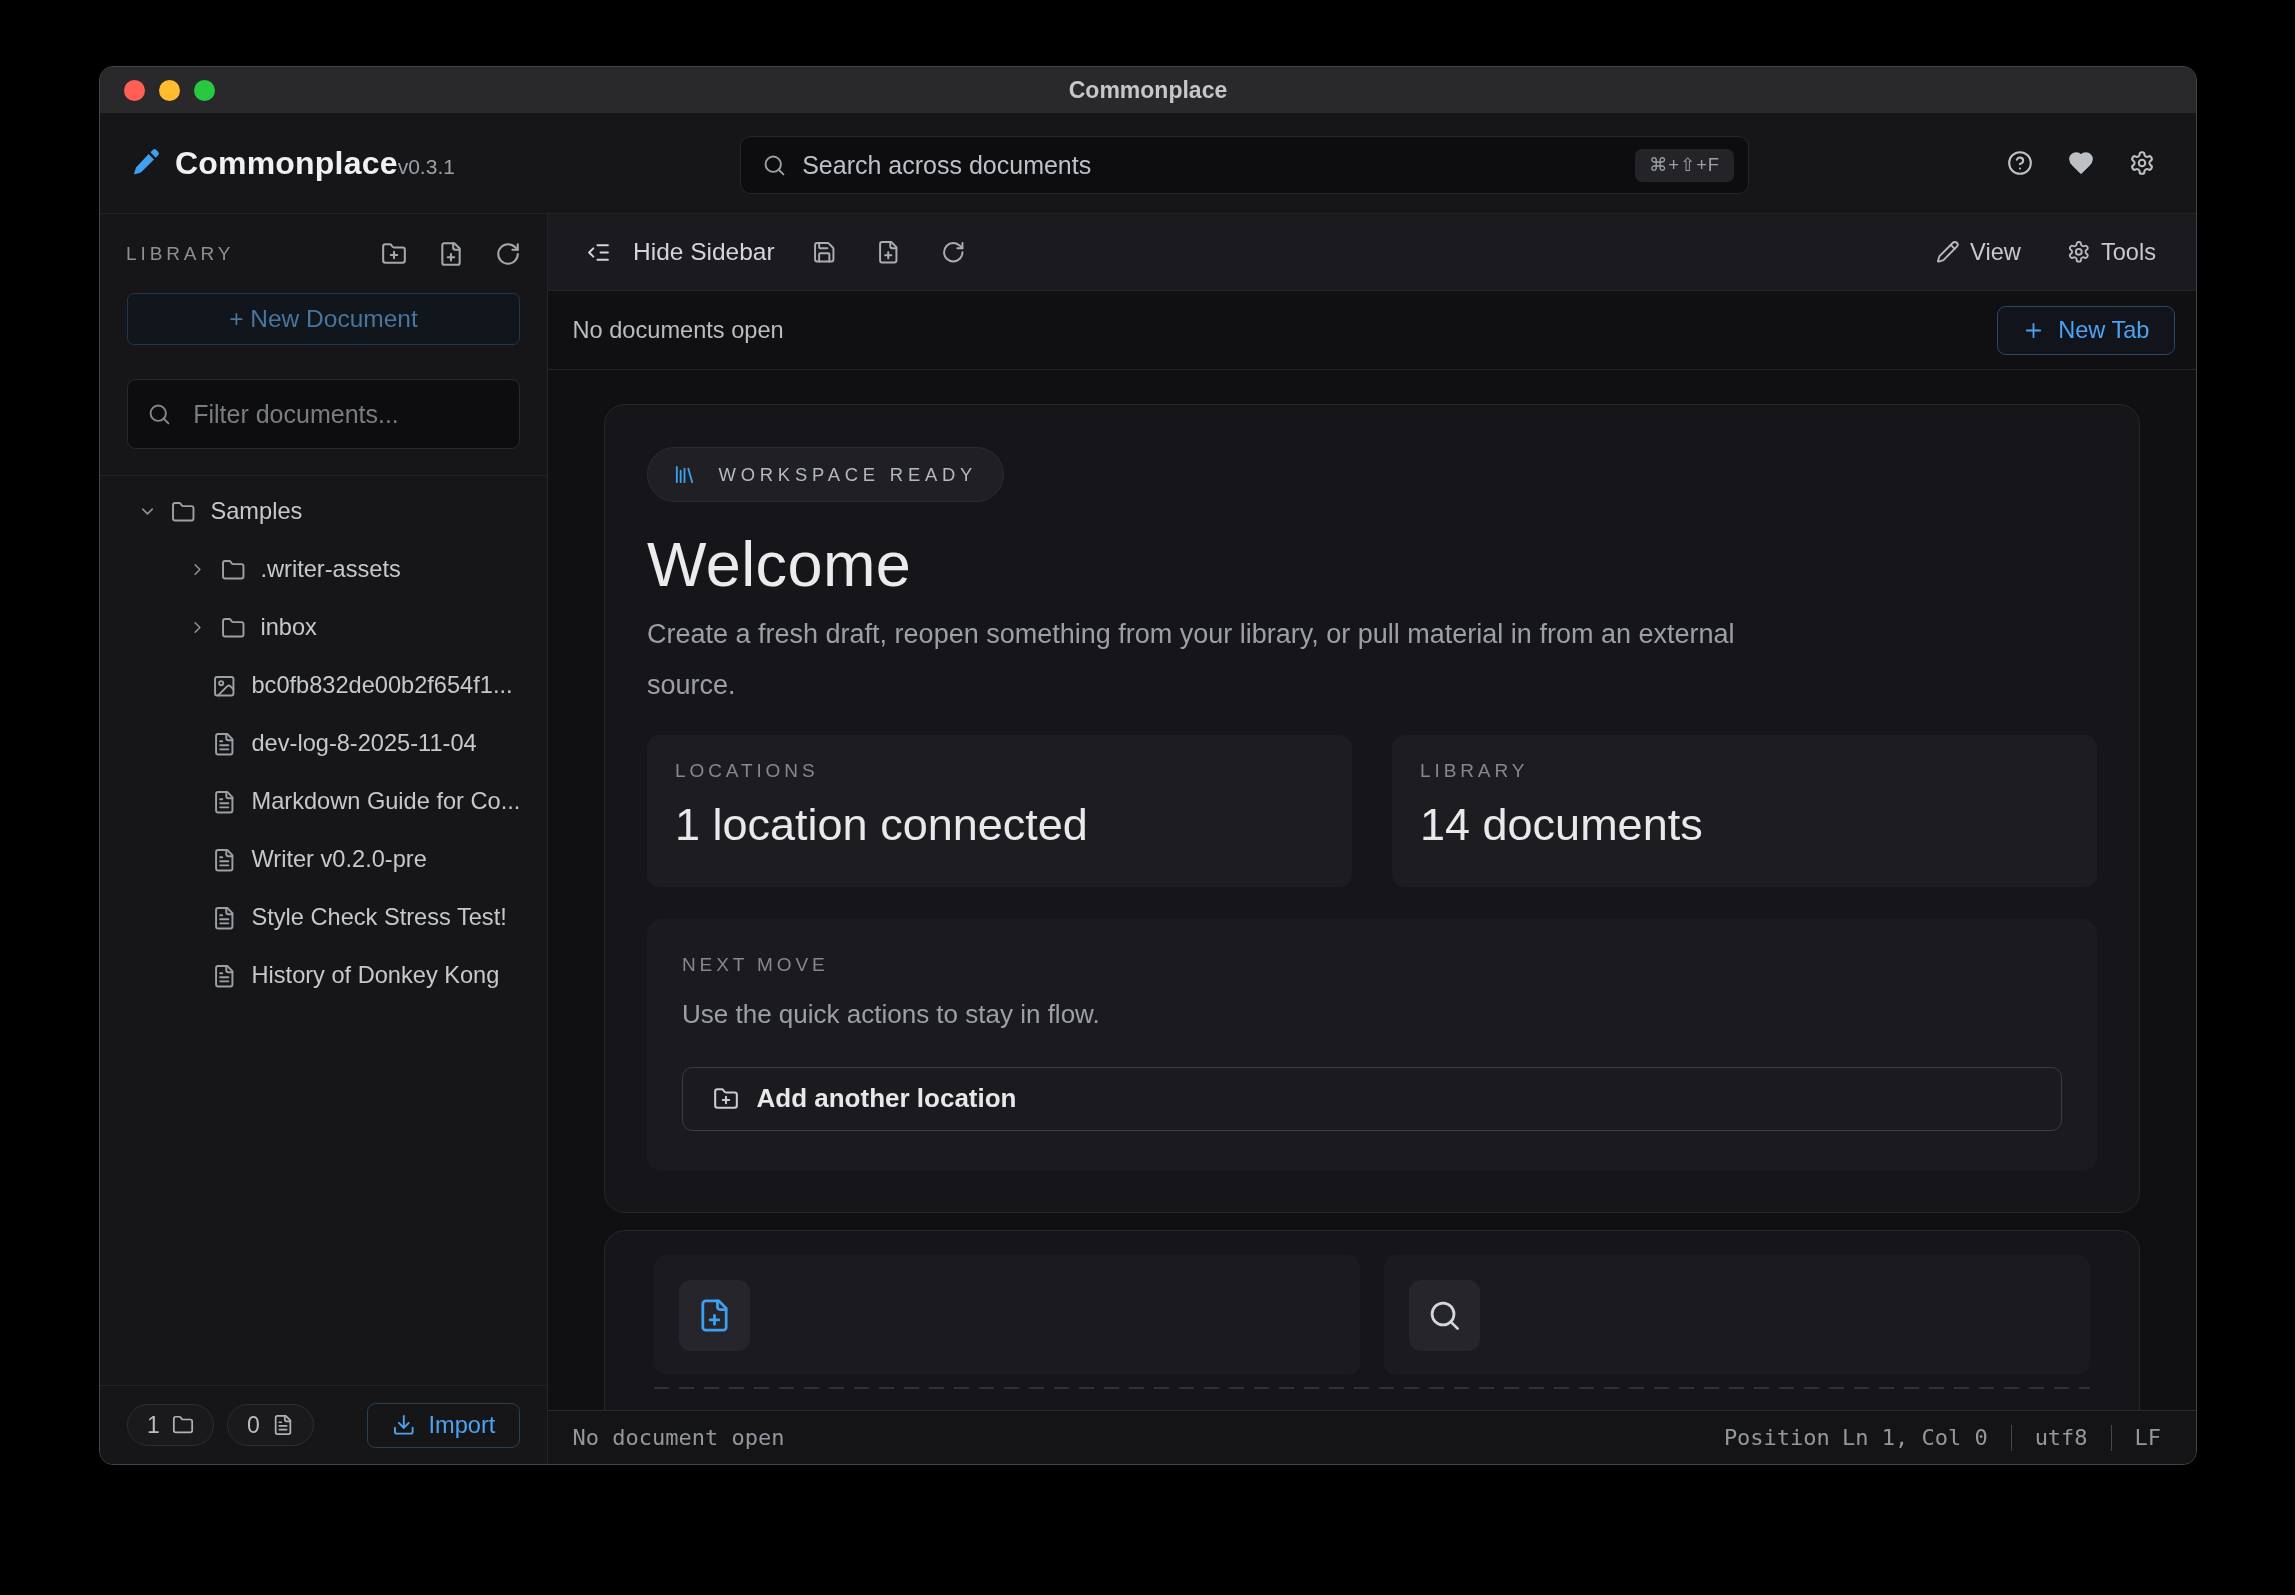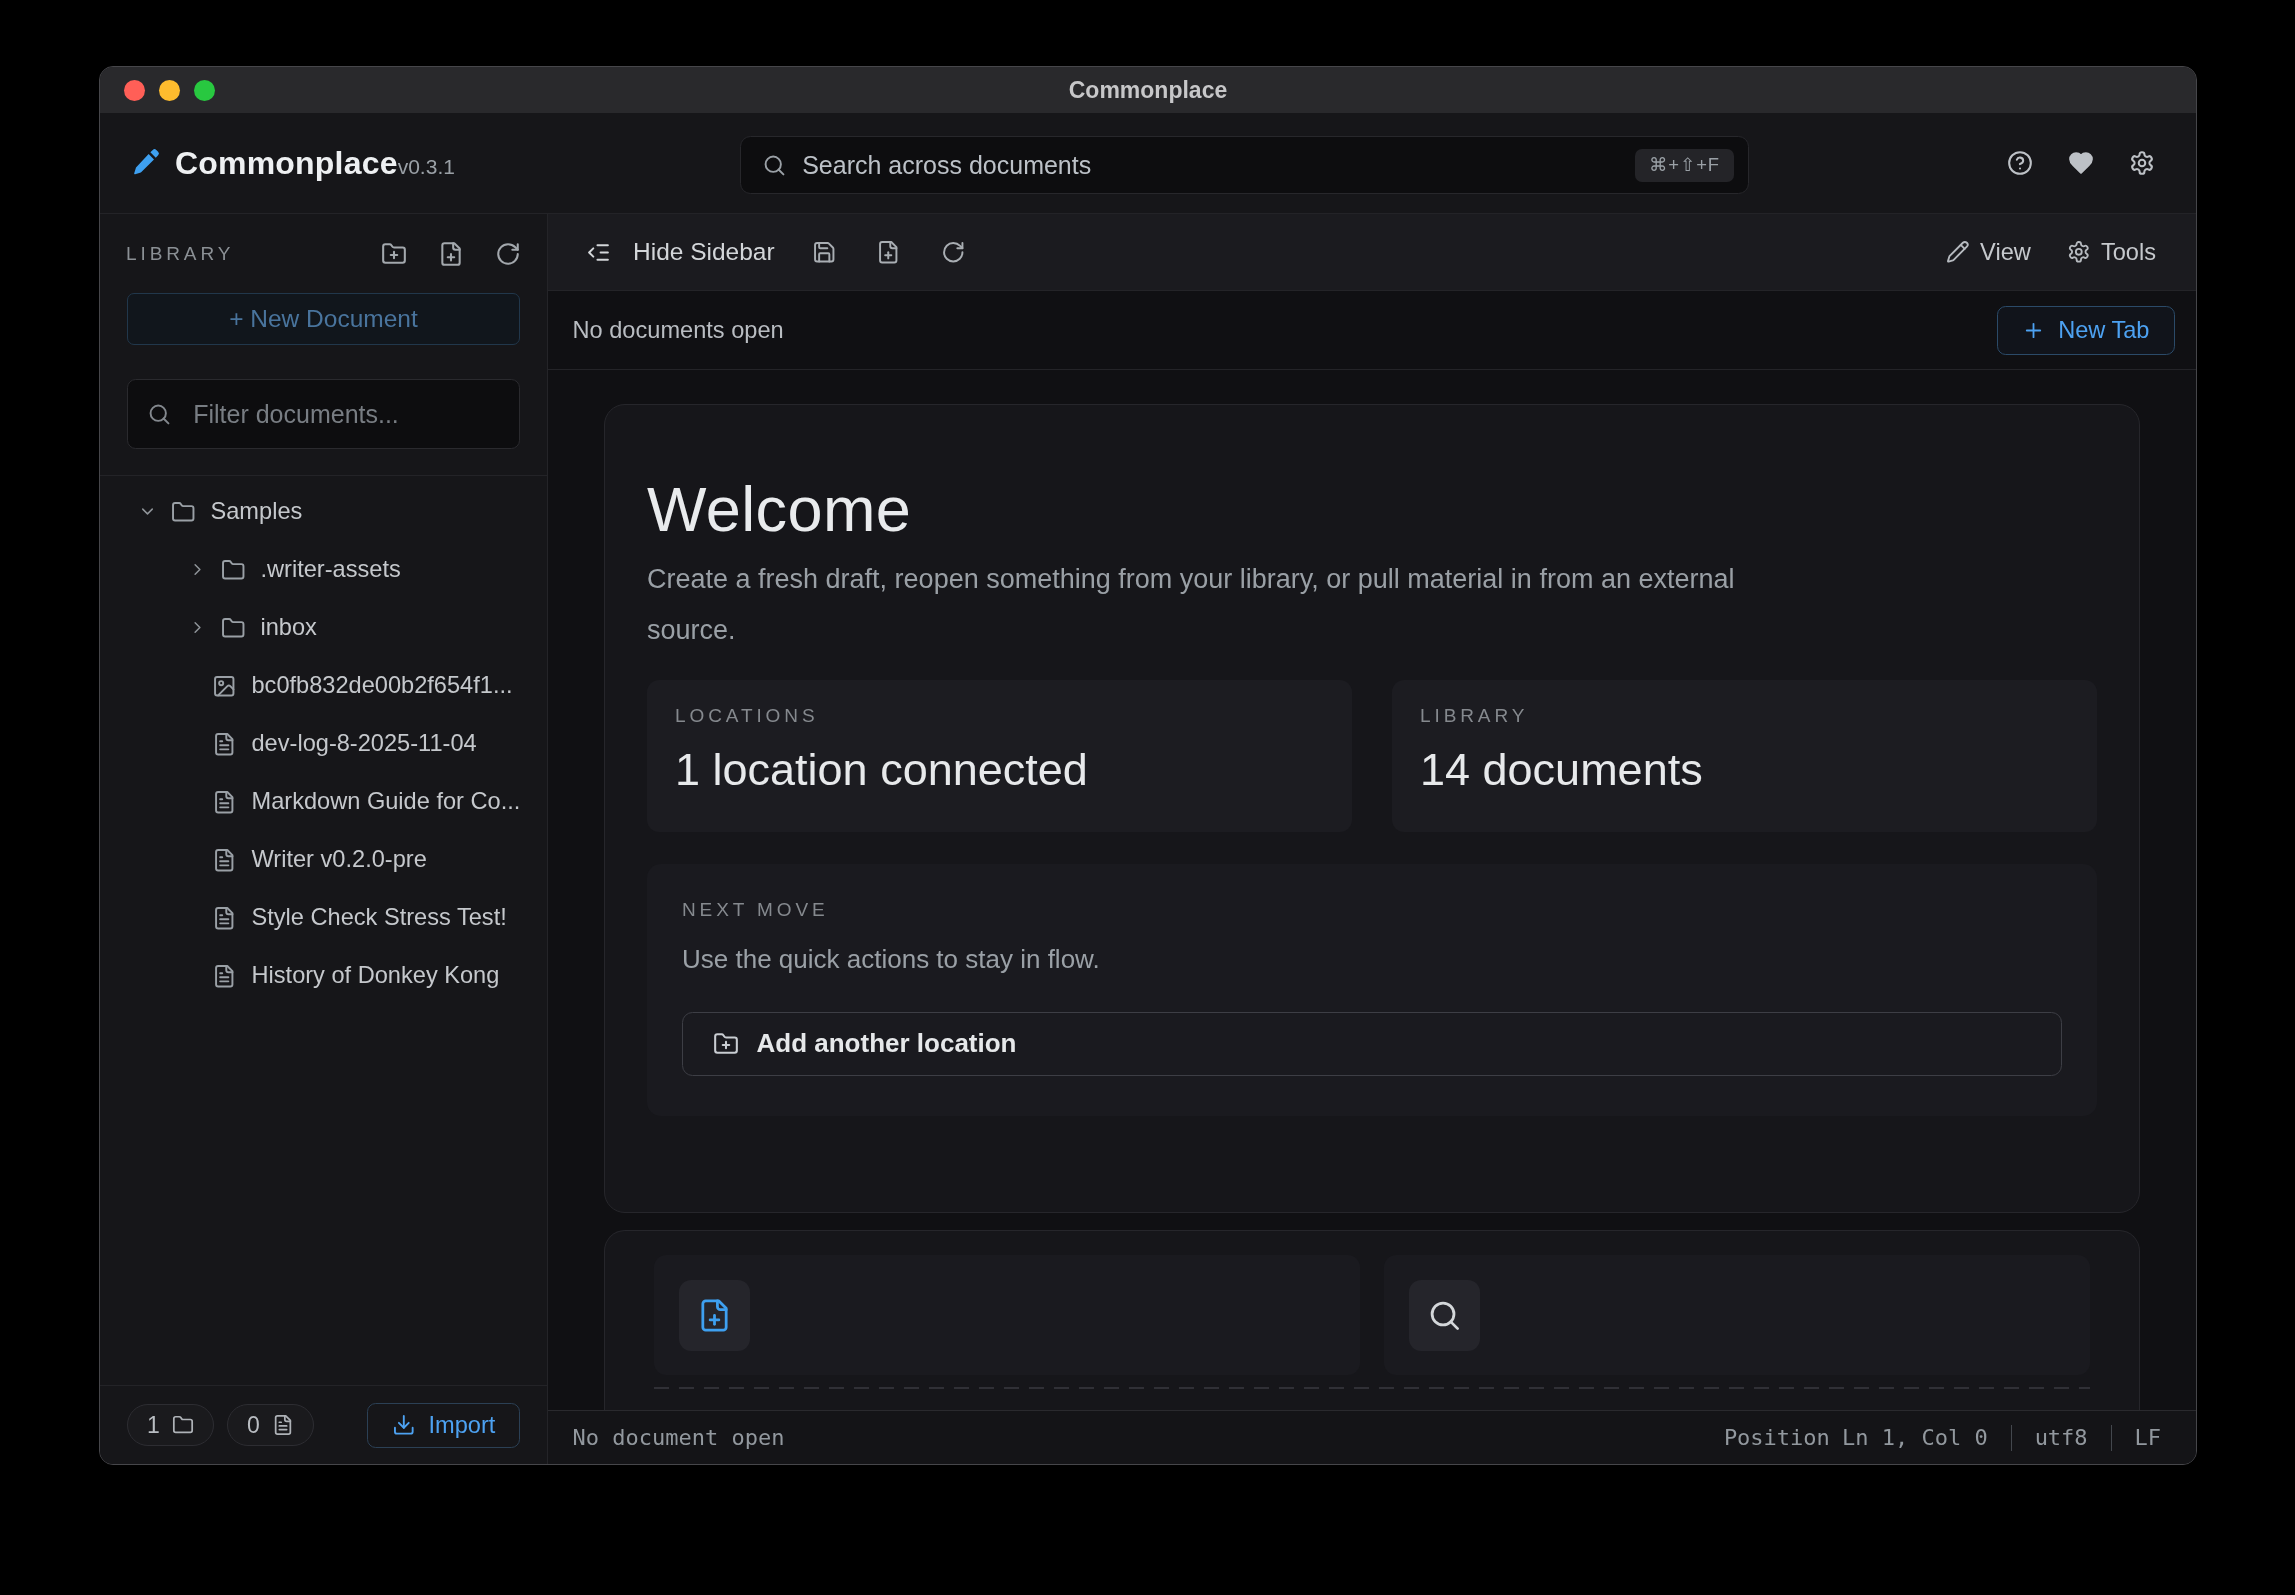--- a/index.html
+++ b/index.html
@@ -77,7 +77,7 @@
   .tb-group span:not([data-icon]) { white-space:nowrap; }
   .tb-icons { display:flex; align-items:center; gap:40px; margin-left:37px; }
   .tb-icons .tbicon { width:24.5px; height:24.5px; color:#a9aeb3; }
-  .tb-right { margin-left:auto; display:flex; align-items:flex-end; gap:36px; }
+  .tb-right { margin-left:auto; display:flex; align-items:flex-end; gap:46px; }
   .tb-right .tb-group { color:#c6c9cd; font-size:23.6px; gap:10.5px; }
   .tb-right [data-icon] { width:23.6px; height:23.6px; color:#b6babf; }
 

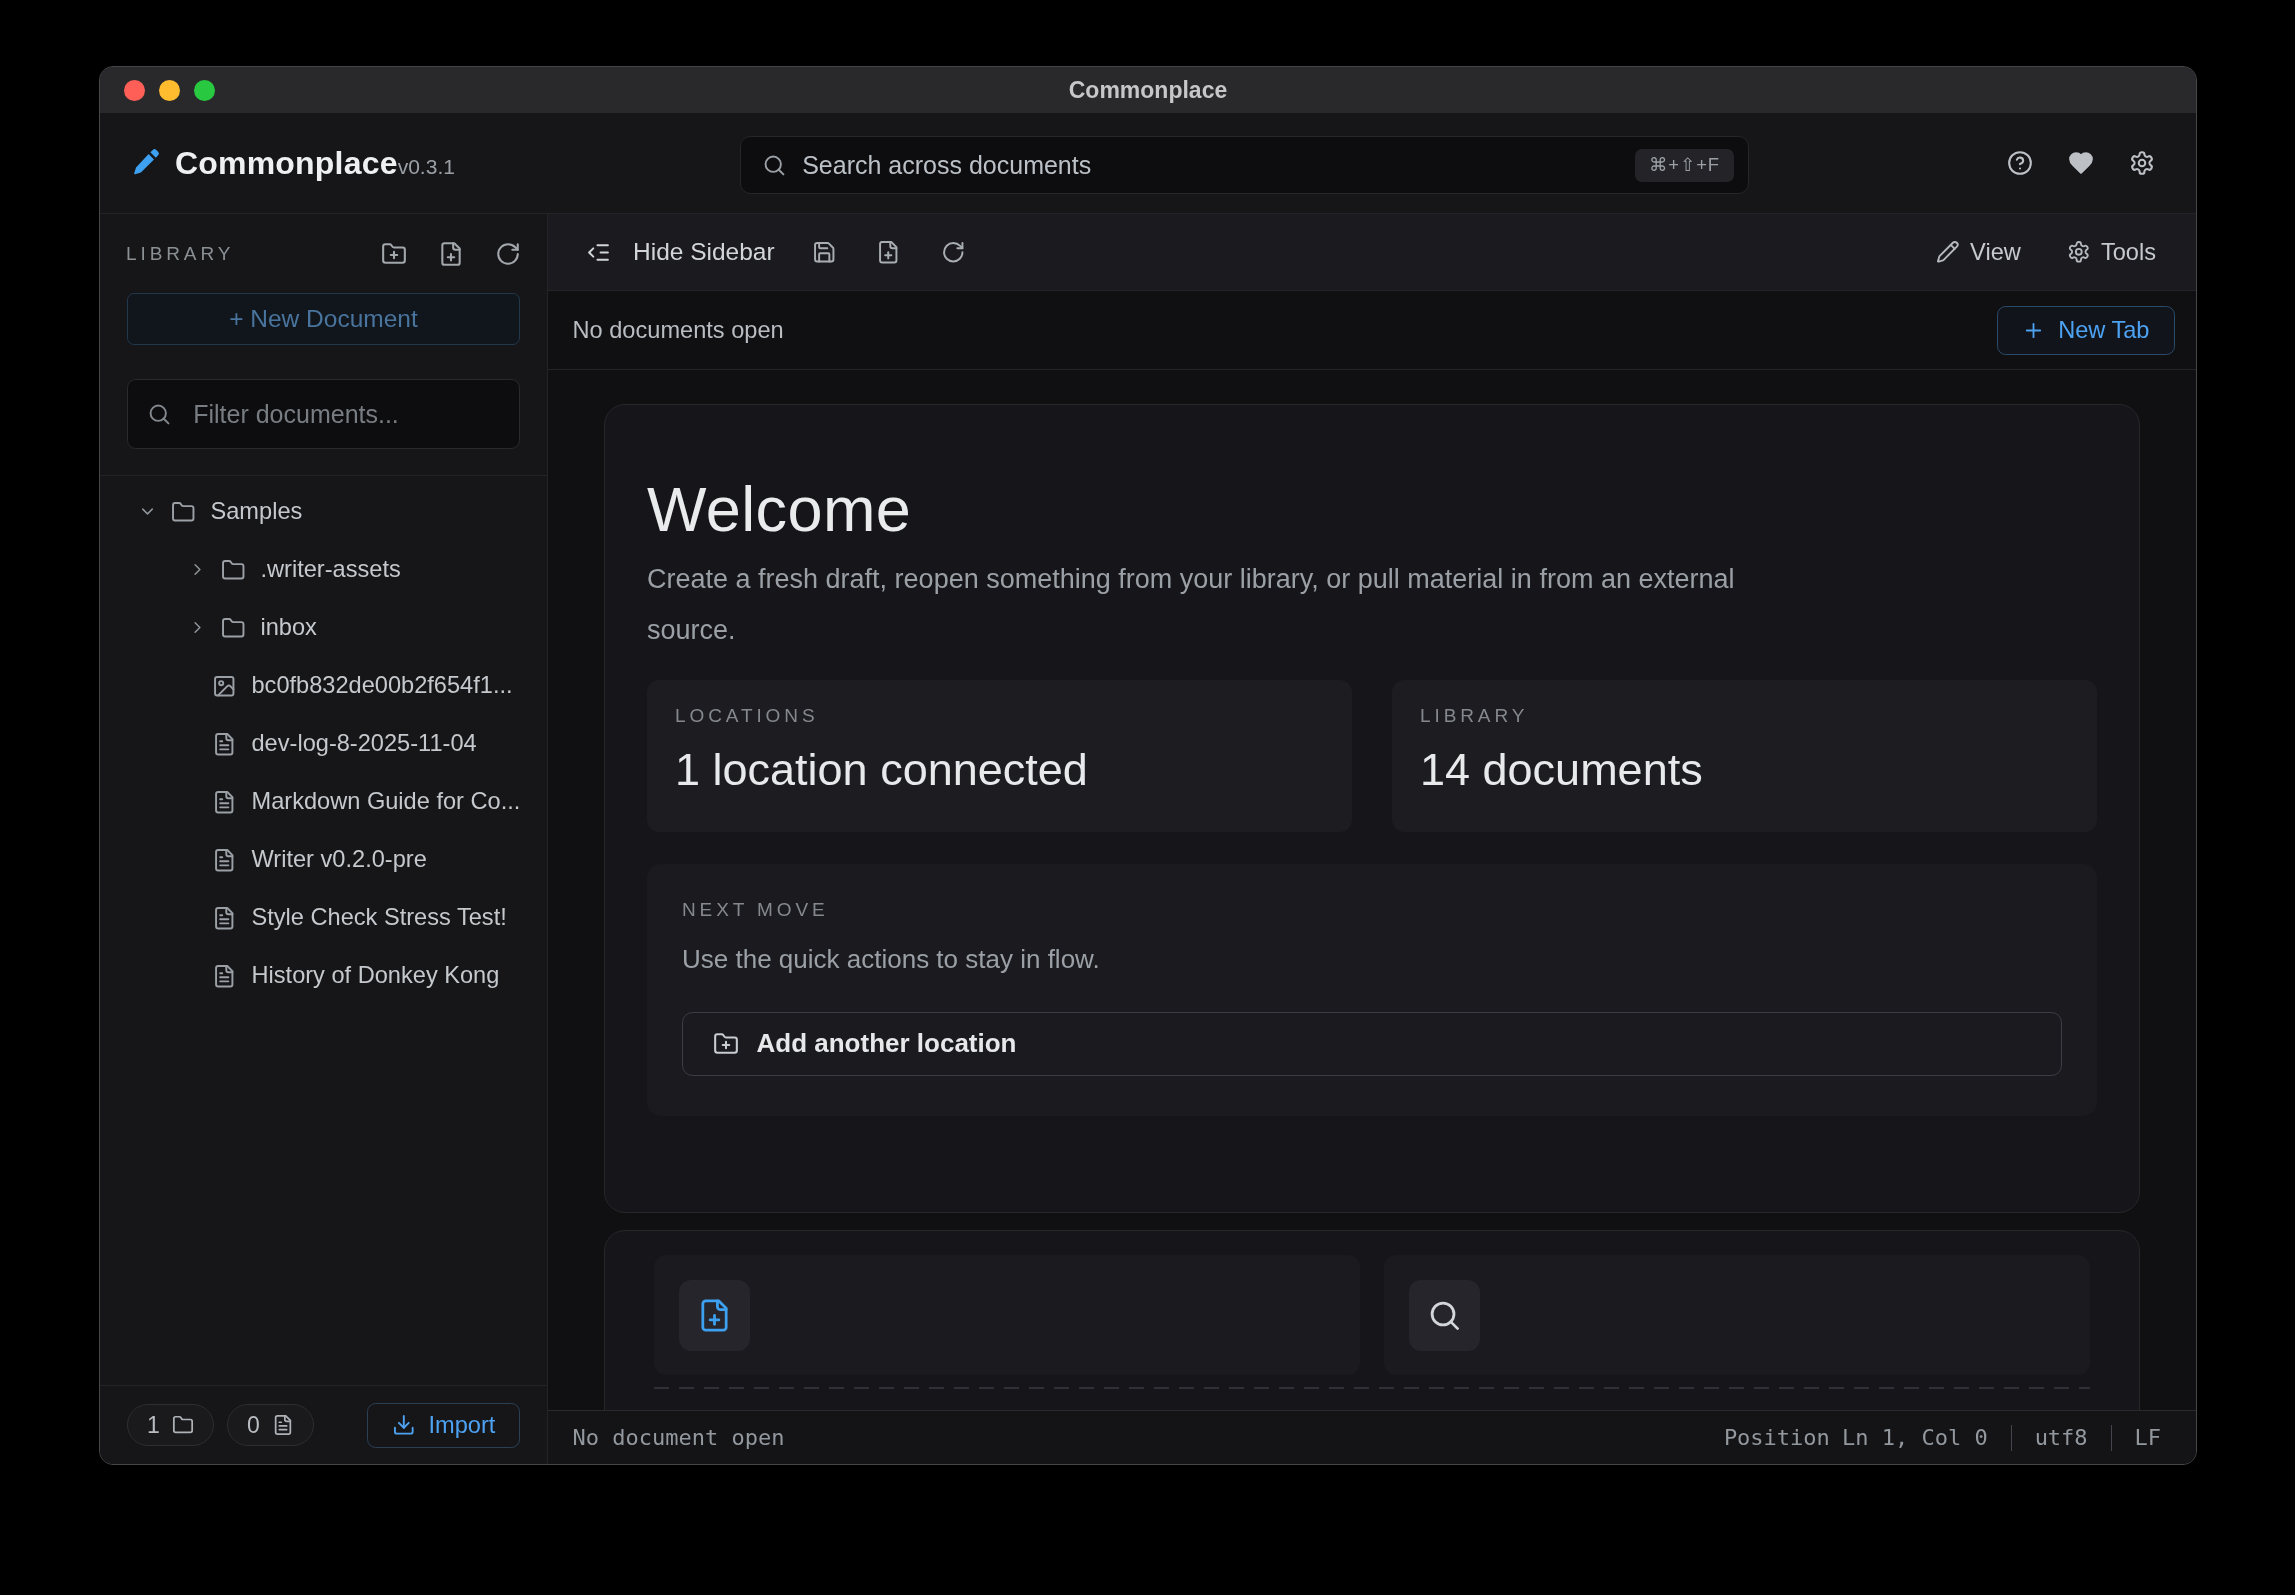--- a/index.html
+++ b/index.html
@@ -453,6 +453,17 @@
 
         <div class="content">
           <div class="hero">
+            <span class="pill">
+              <span data-icon="library">
+                  <svg viewBox="0 0 24 24" fill="none" stroke="currentColor" stroke-width="1.9" stroke-linecap="round" stroke-linejoin="round" style="width:100%;height:100%;display:block">
+                    <path d="m16 6 4 14"></path>
+                    <path d="M12 6v14"></path>
+                    <path d="M8 8v12"></path>
+                    <path d="M4 4v16"></path>
+                  </svg>
+                </span>
+              <span class="pill-label">WORKSPACE READY</span>
+            </span>
             <h1>Welcome</h1>
             <p class="hero-desc">Create a fresh draft, reopen something from your library, or pull material in from an external source.</p>
             <div class="stats">

